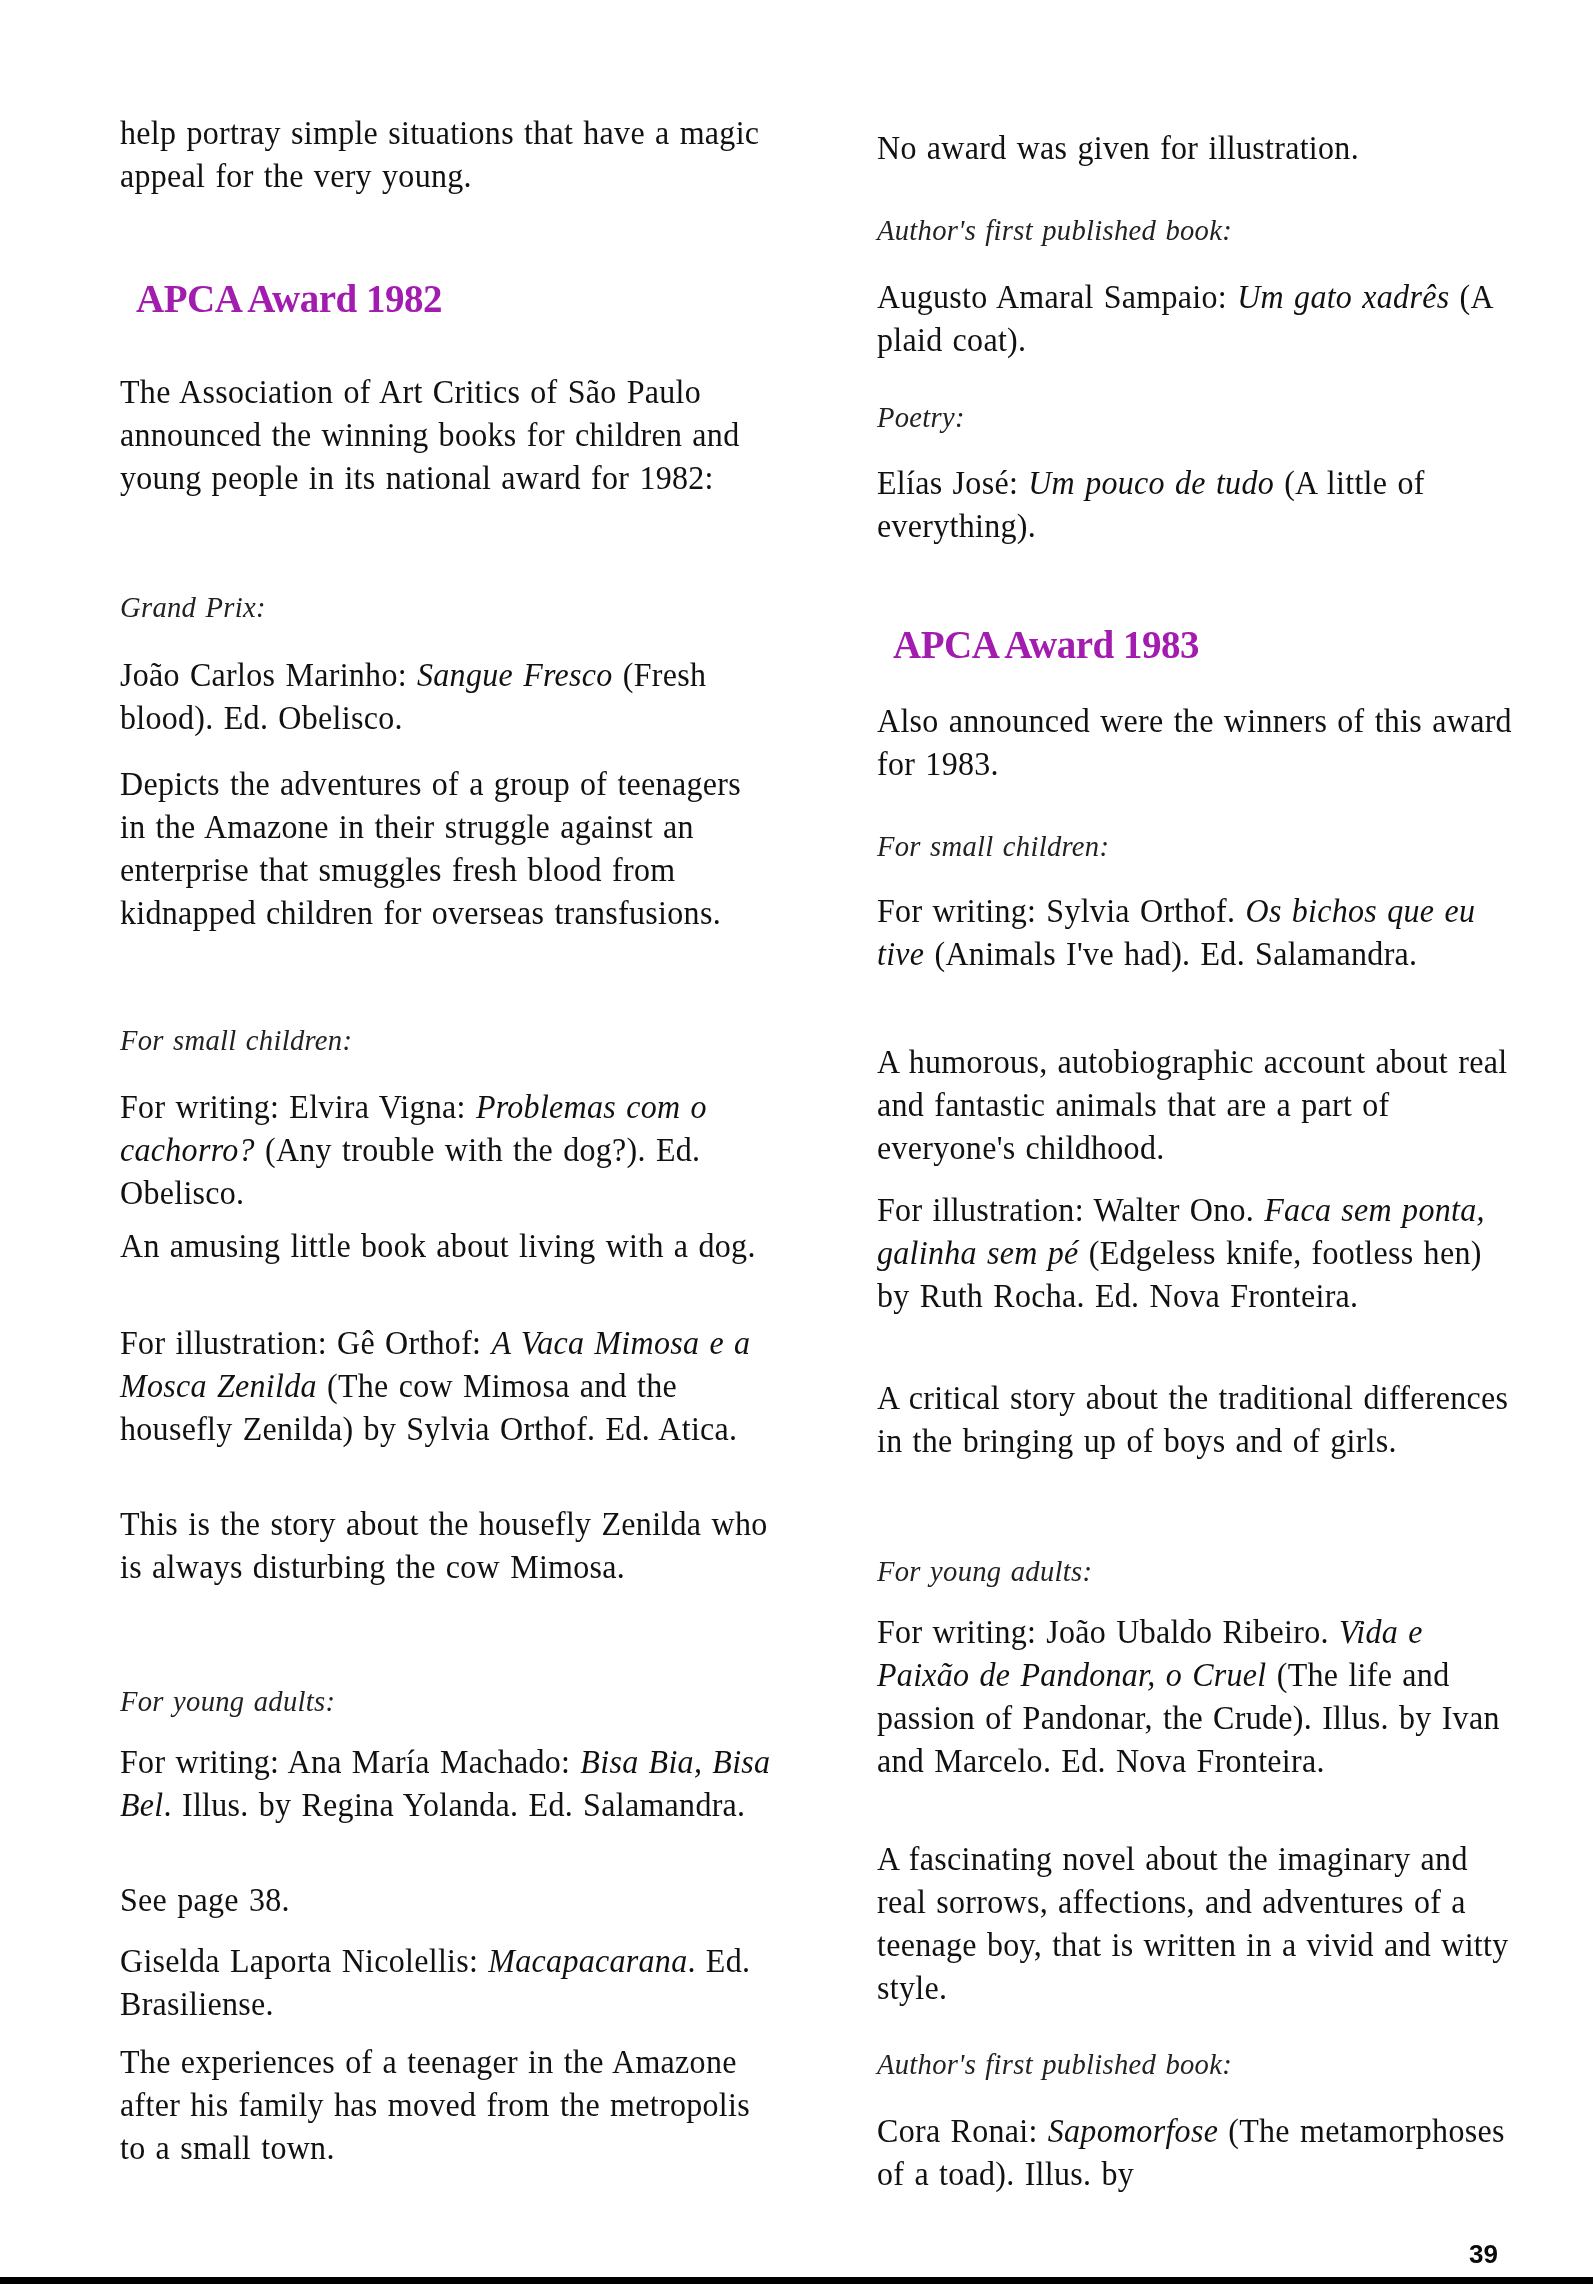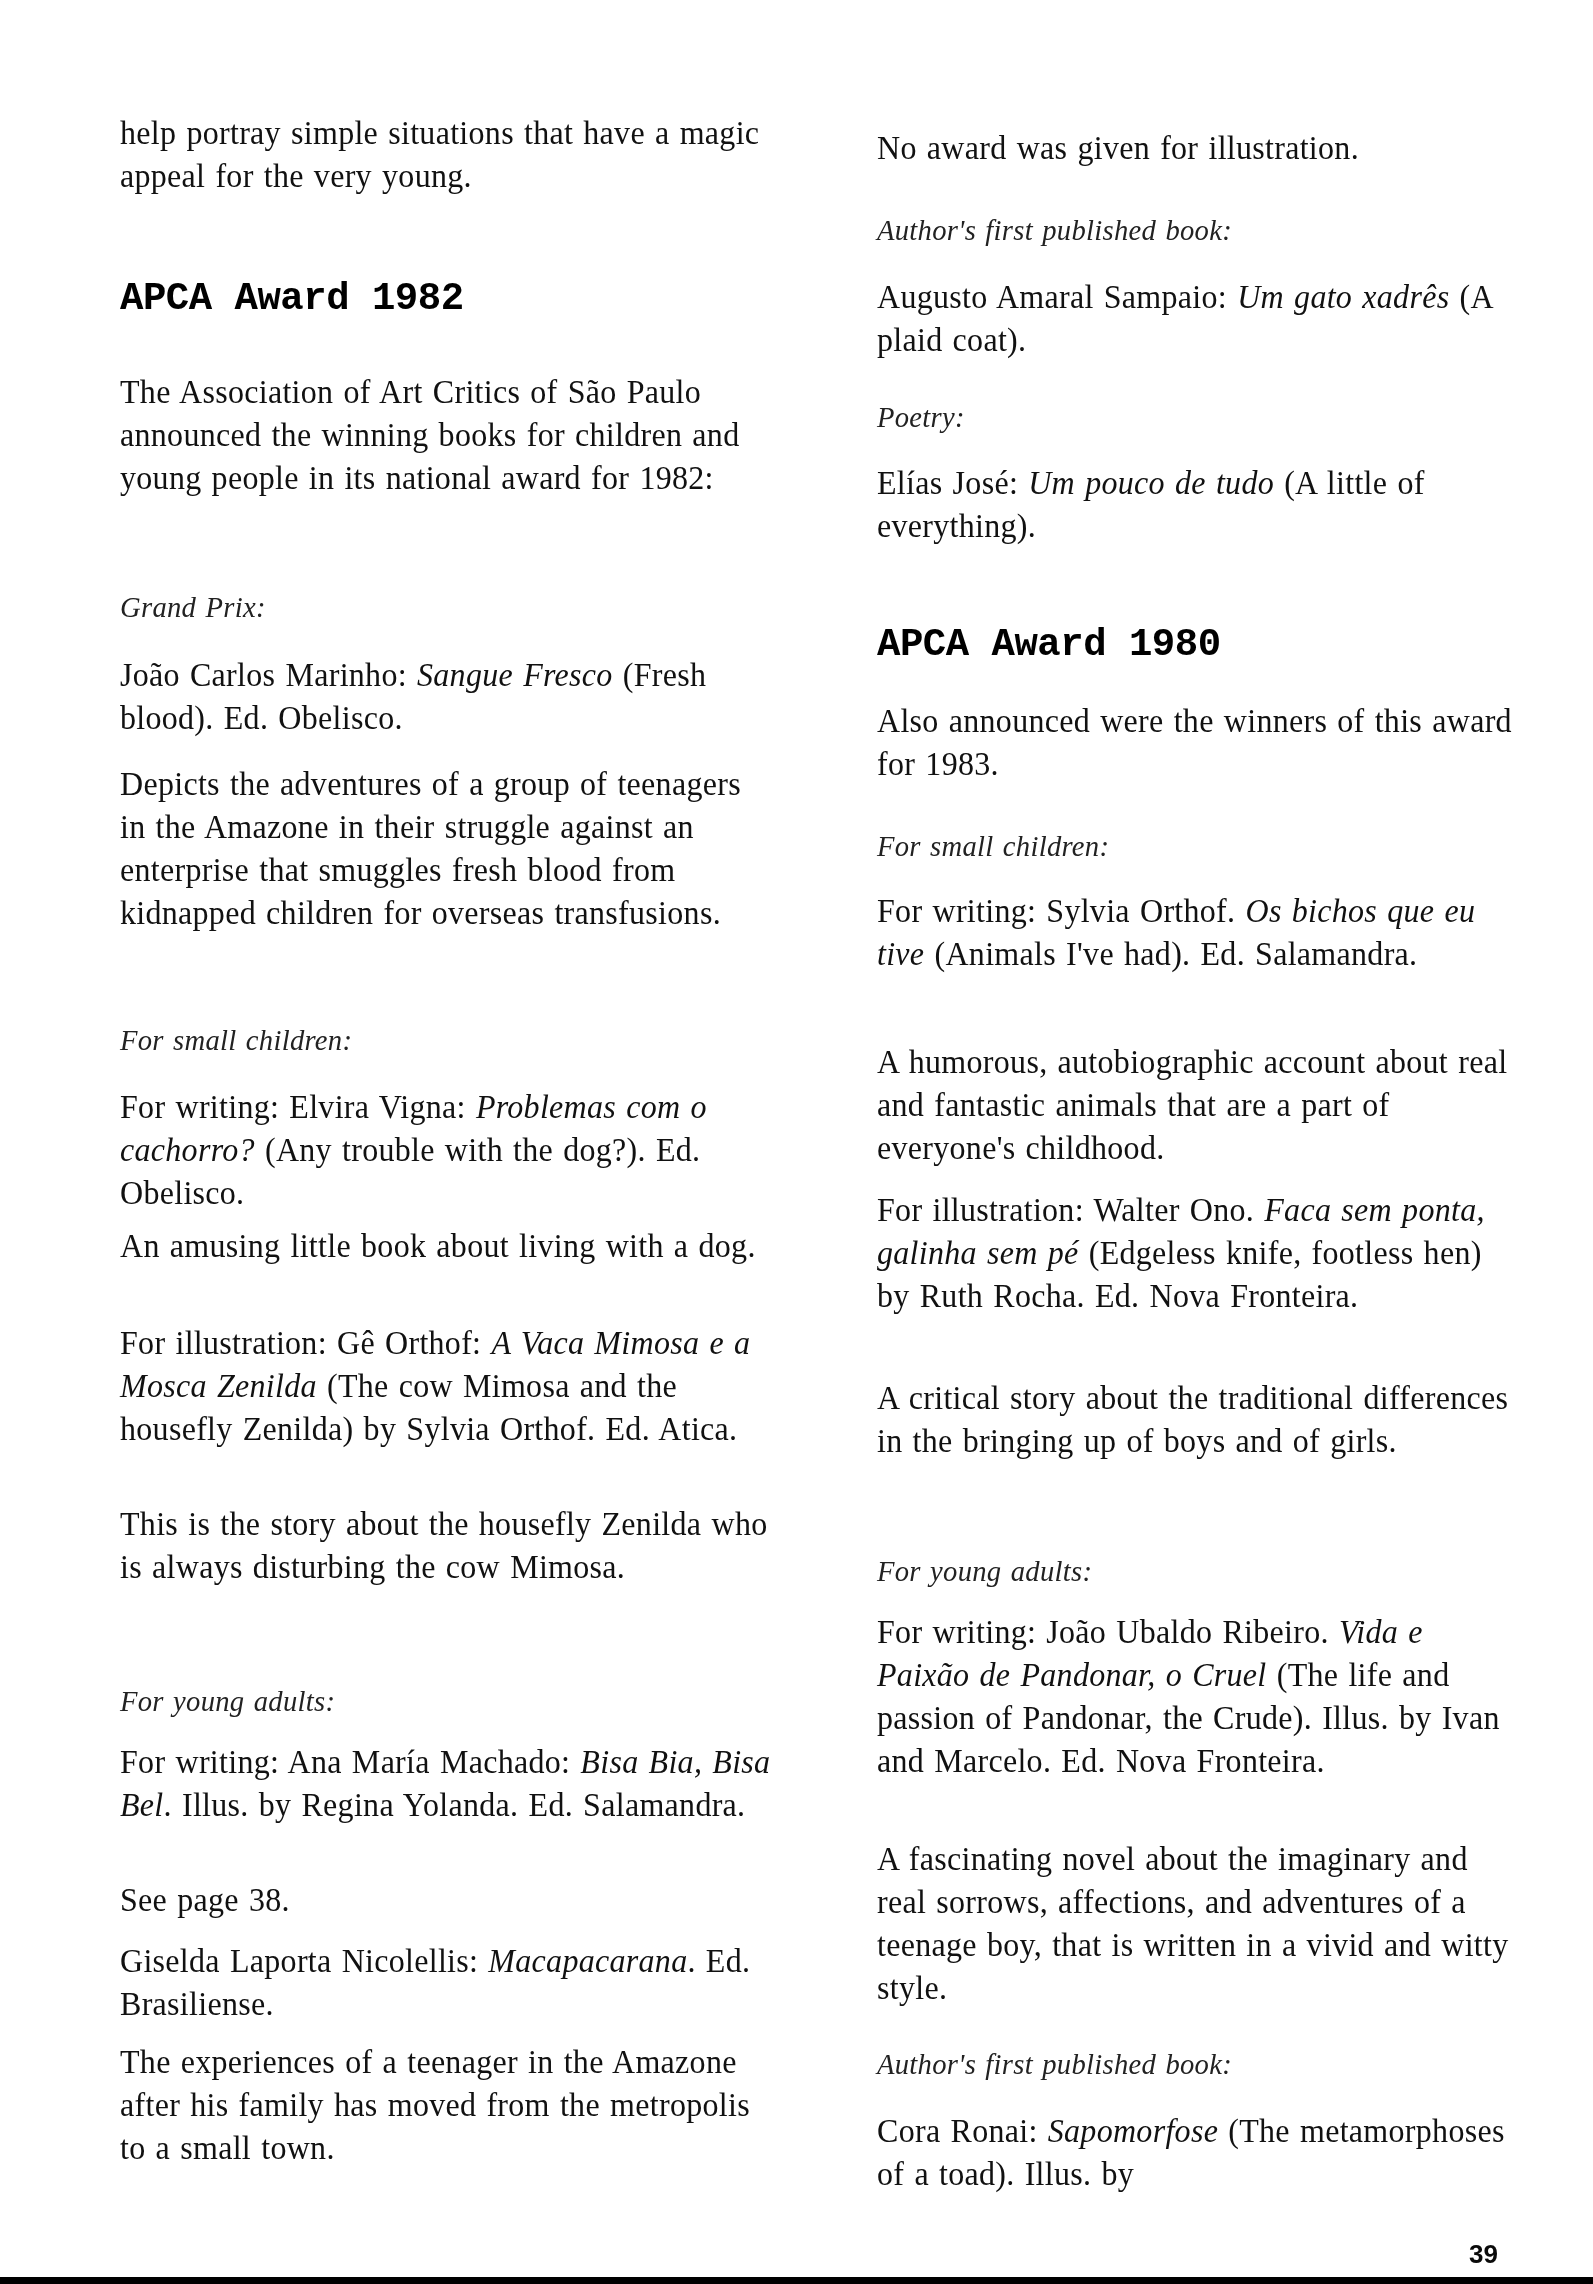--- a/index.html
+++ b/index.html
@@ -48,13 +48,13 @@
     }
     .heading {
       position: absolute;
-      left: 0;
-      font-family: Liberation Mono, monospace;
+      left: 16px;
+      font-family: Liberation Serif, serif;
       font-weight: bold;
       font-size: 39px;
       line-height: 46px;
       letter-spacing: -0.5px;
-      color: #000000;
+      color: #a21caf;
     }
     .it { font-style: italic; }
 

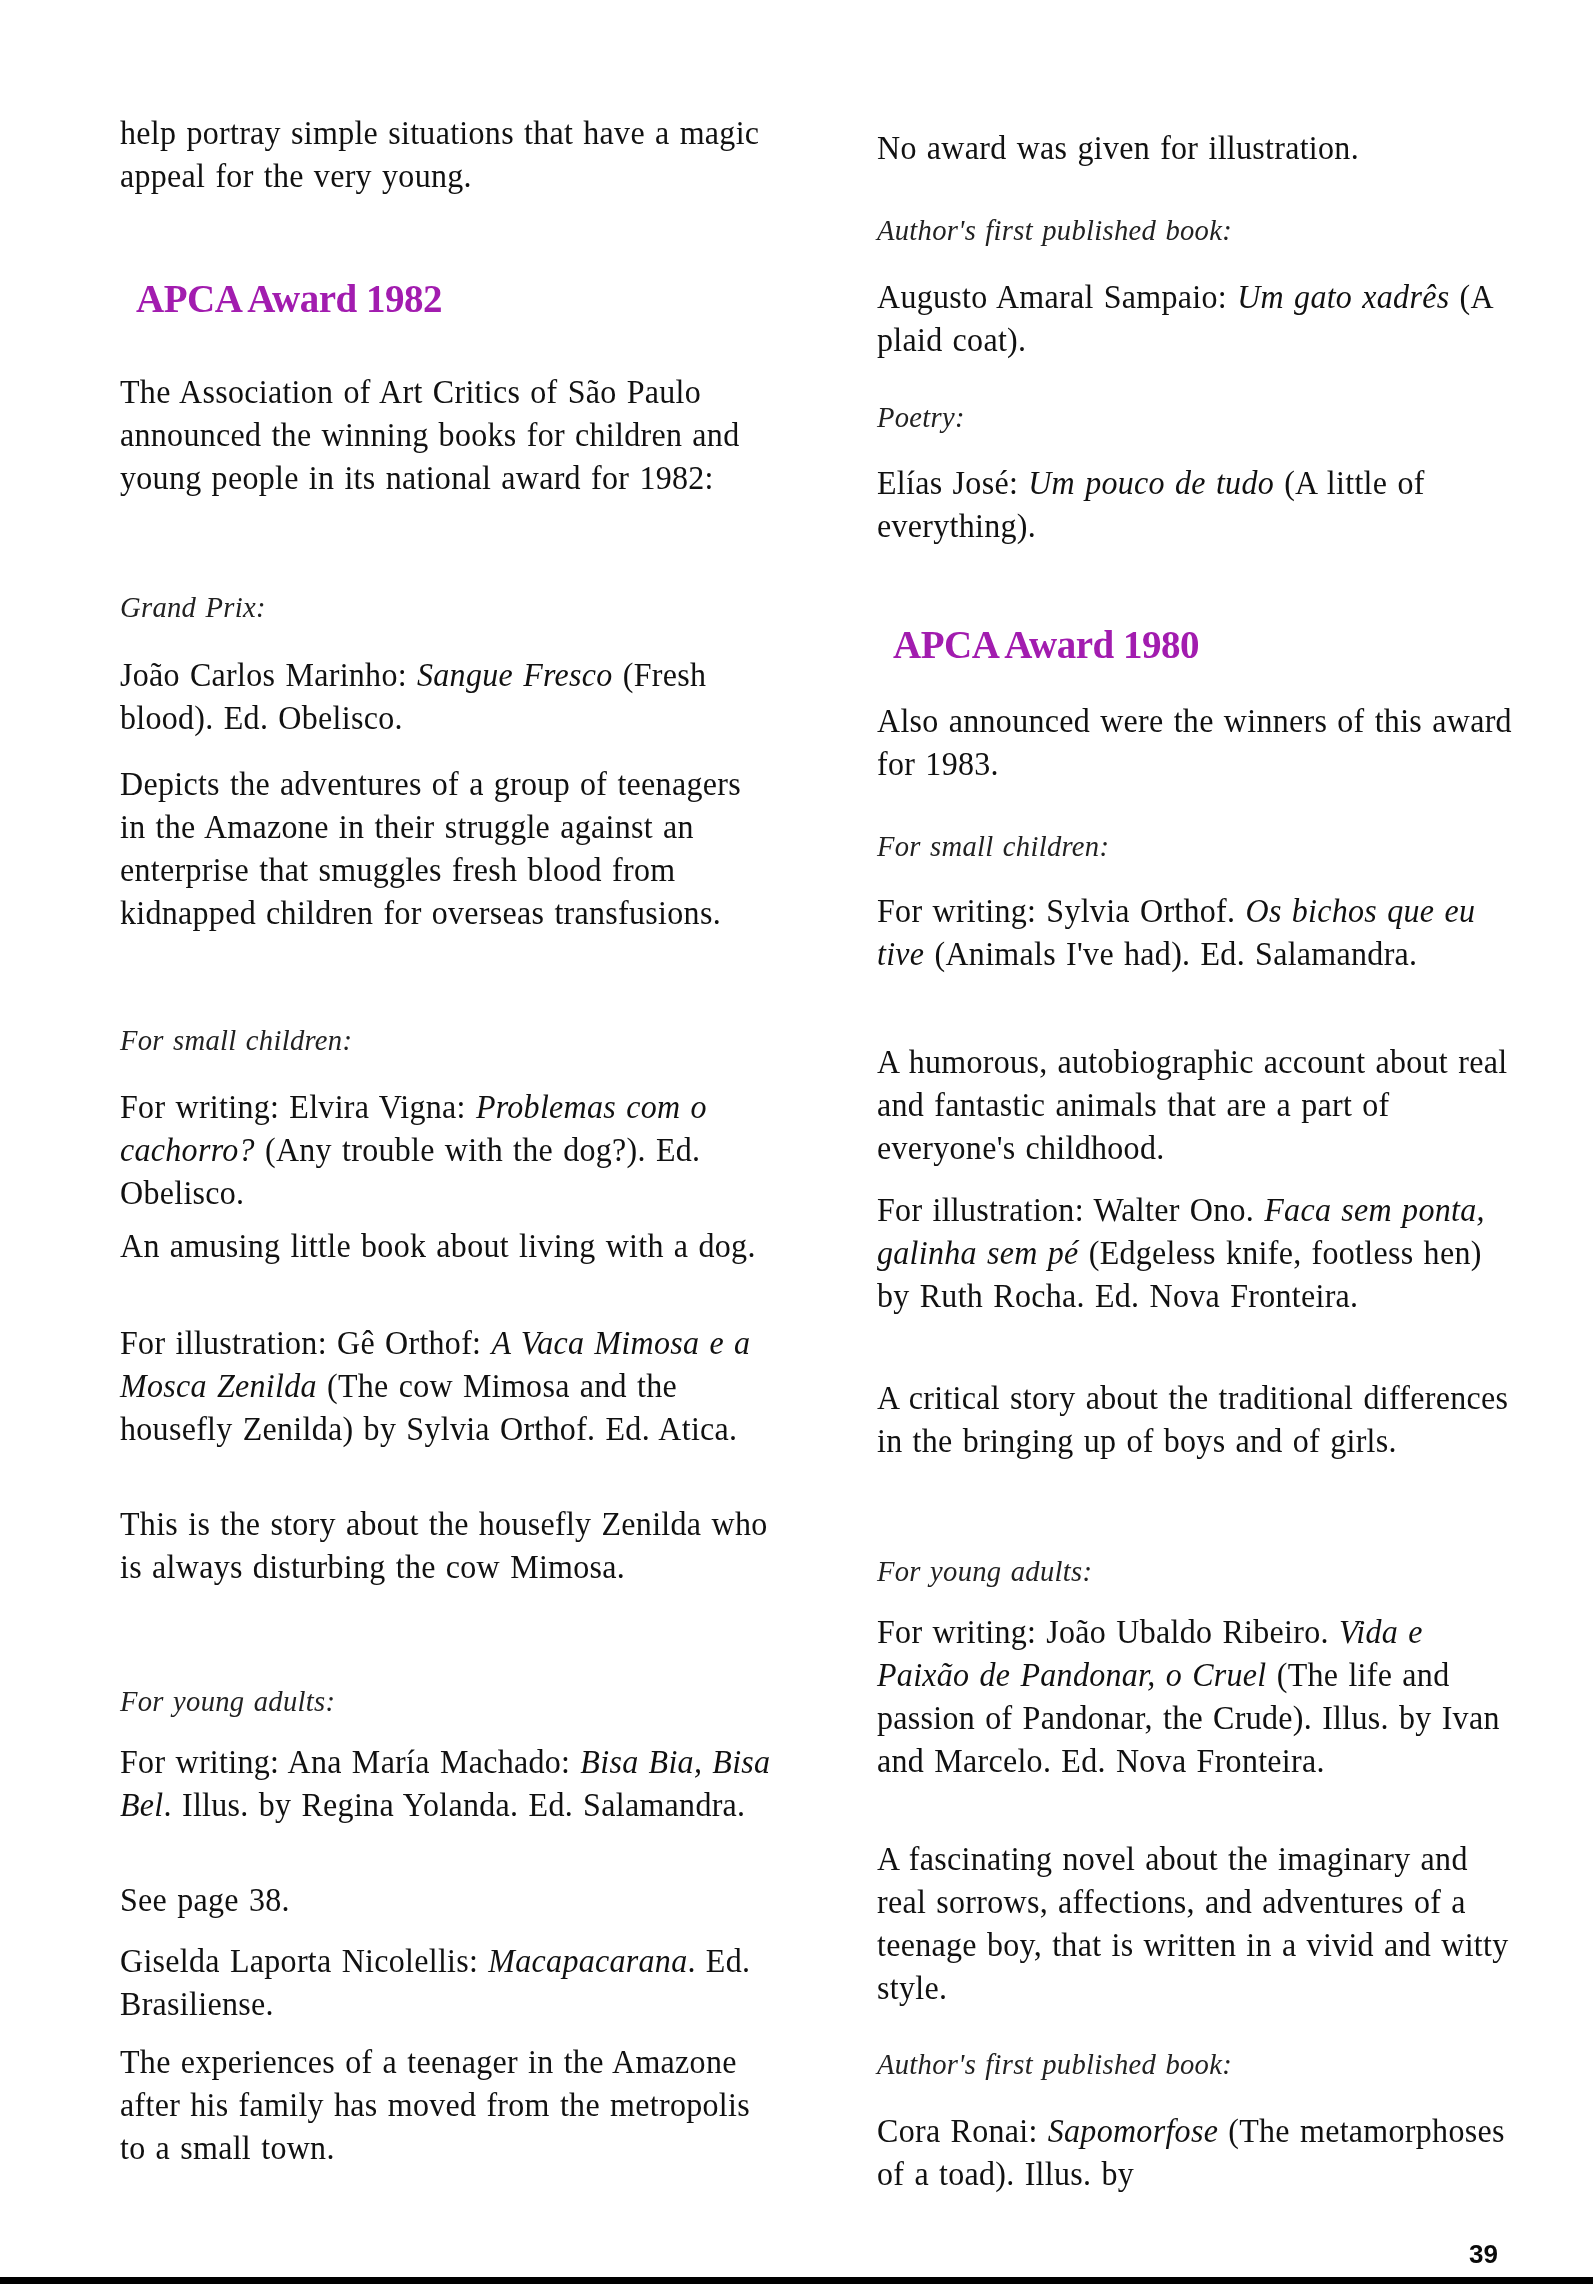--- a/index.html
+++ b/index.html
@@ -169,7 +169,7 @@
       <span>Elías José: </span><span class="it">Um pouco de tudo</span><span> (A little of everything).</span>
     </div>
 
-    <div class="heading" style="top:622px;">APCA Award 1980</div>
+    <div class="heading" style="top:622px;">APCA Award 1983</div>
 
     <div class="block" style="top:700px;">
       <span>Also announced were the winners of this award for 1983.</span>

